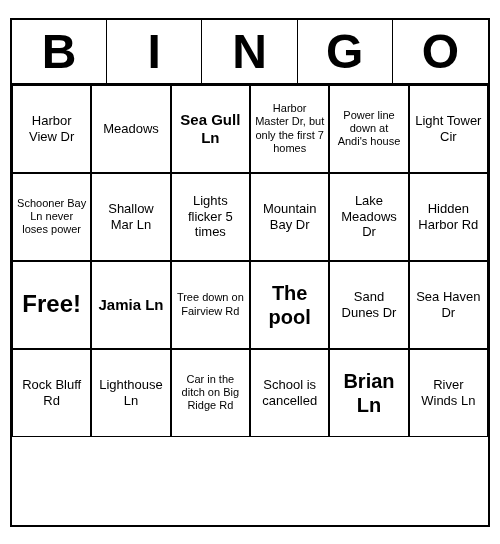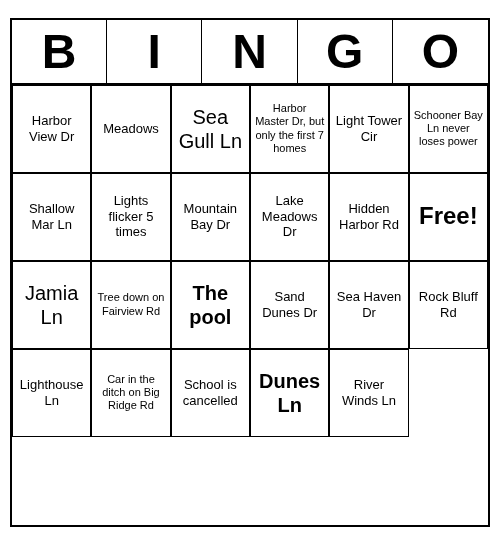--- a/index.html
+++ b/index.html
@@ -49,8 +49,8 @@
       word-break: break-word;
     }
     .bingo-cell.large-text {
-      font-size: 20px;
-      font-weight: normal;
+      font-size: 15px;
+      font-weight: bold;
     }
     .bingo-cell.xl-text {
       font-size: 20px;

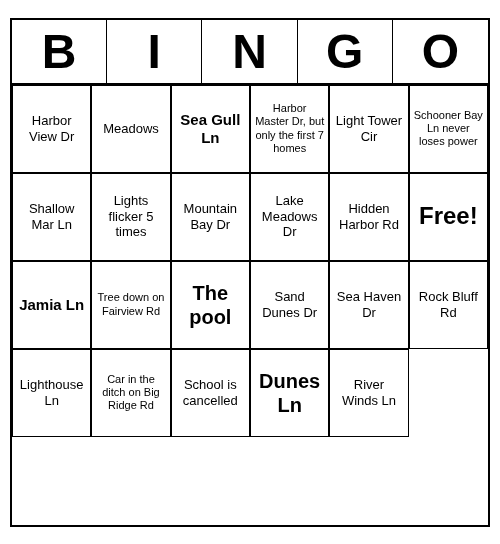--- a/index.html
+++ b/index.html
@@ -80,6 +80,7 @@
       <div class="bingo-cell">Meadows</div>
       <div class="bingo-cell large-text">Sea Gull Ln</div>
       <div class="bingo-cell small-text">Harbor Master Dr, but only the first 7 homes</div>
+      <div class="bingo-cell small-text">Power line down at Andi's house</div>
       <div class="bingo-cell">Light Tower Cir</div>
       <div class="bingo-cell small-text">Schooner Bay Ln never loses power</div>
       <div class="bingo-cell">Shallow Mar Ln</div>

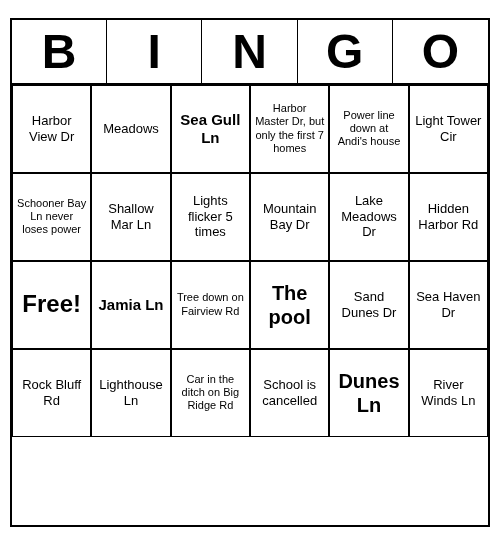--- a/index.html
+++ b/index.html
@@ -98,7 +98,7 @@
       <div class="bingo-cell">Lighthouse Ln</div>
       <div class="bingo-cell small-text">Car in the ditch on Big Ridge Rd</div>
       <div class="bingo-cell">School is cancelled</div>
-      <div class="bingo-cell xl-text">Dunes Ln</div>
+      <div class="bingo-cell xl-text">Brian Ln</div>
       <div class="bingo-cell">River Winds Ln</div>
     </div>
 </div>

